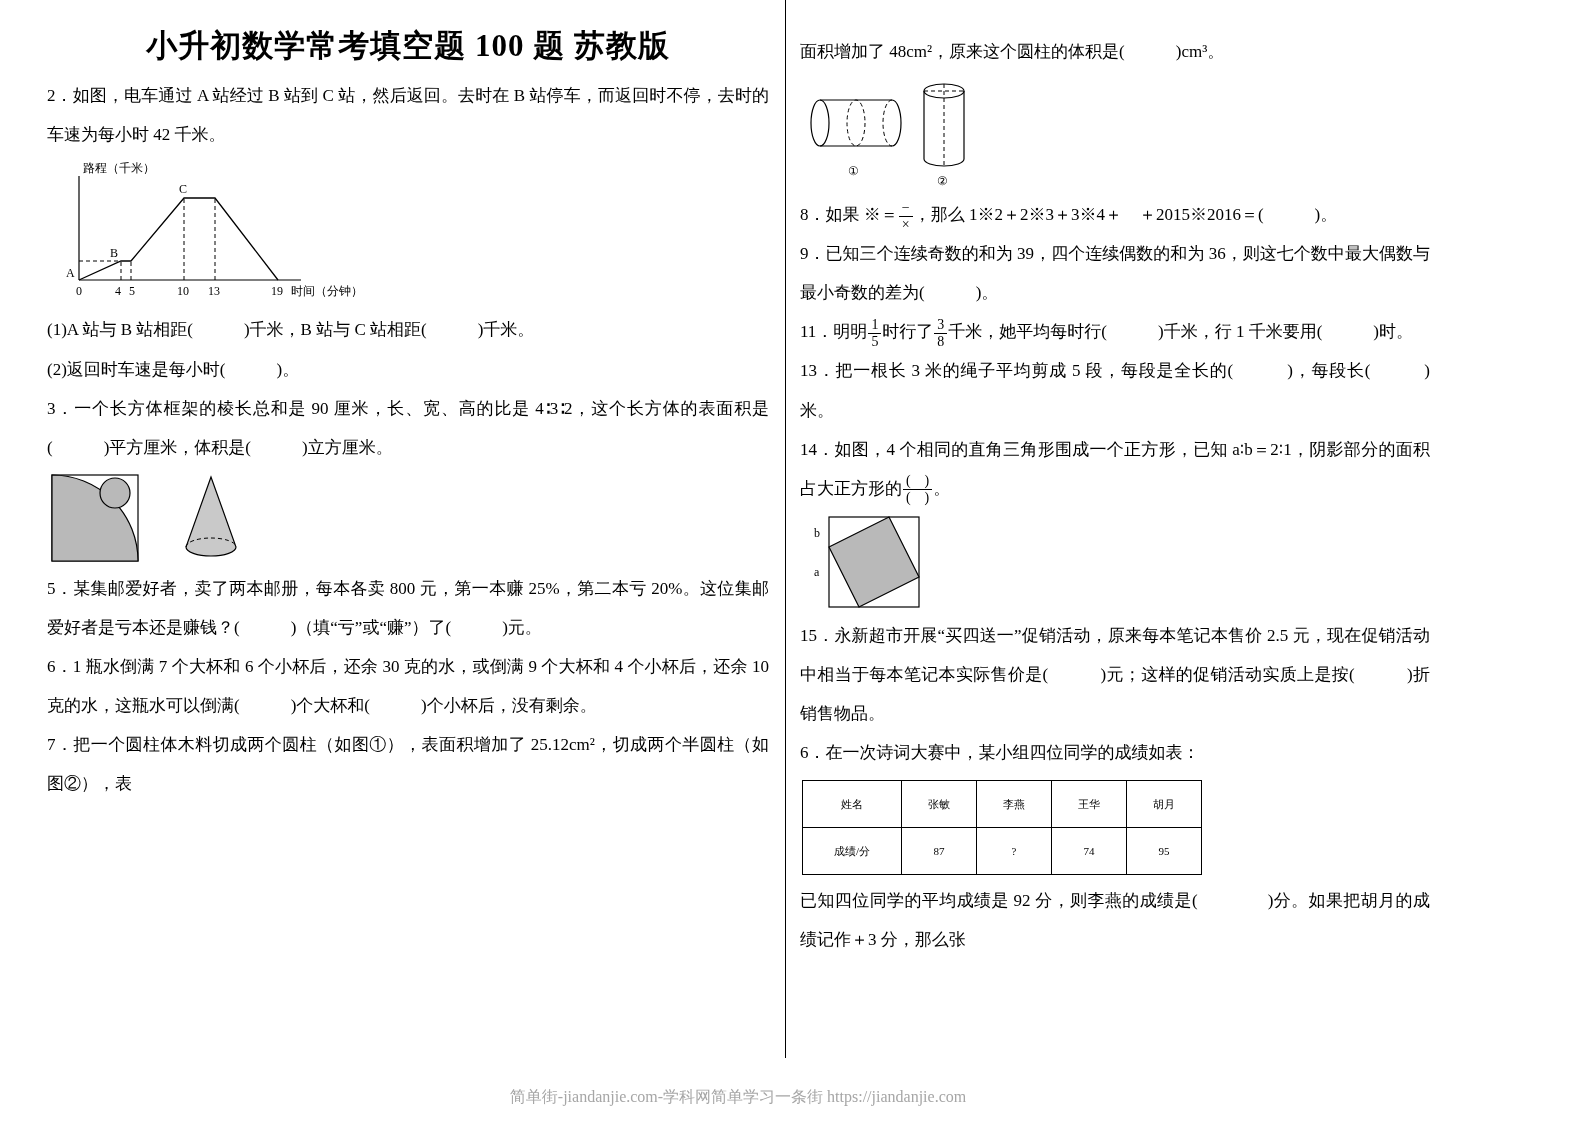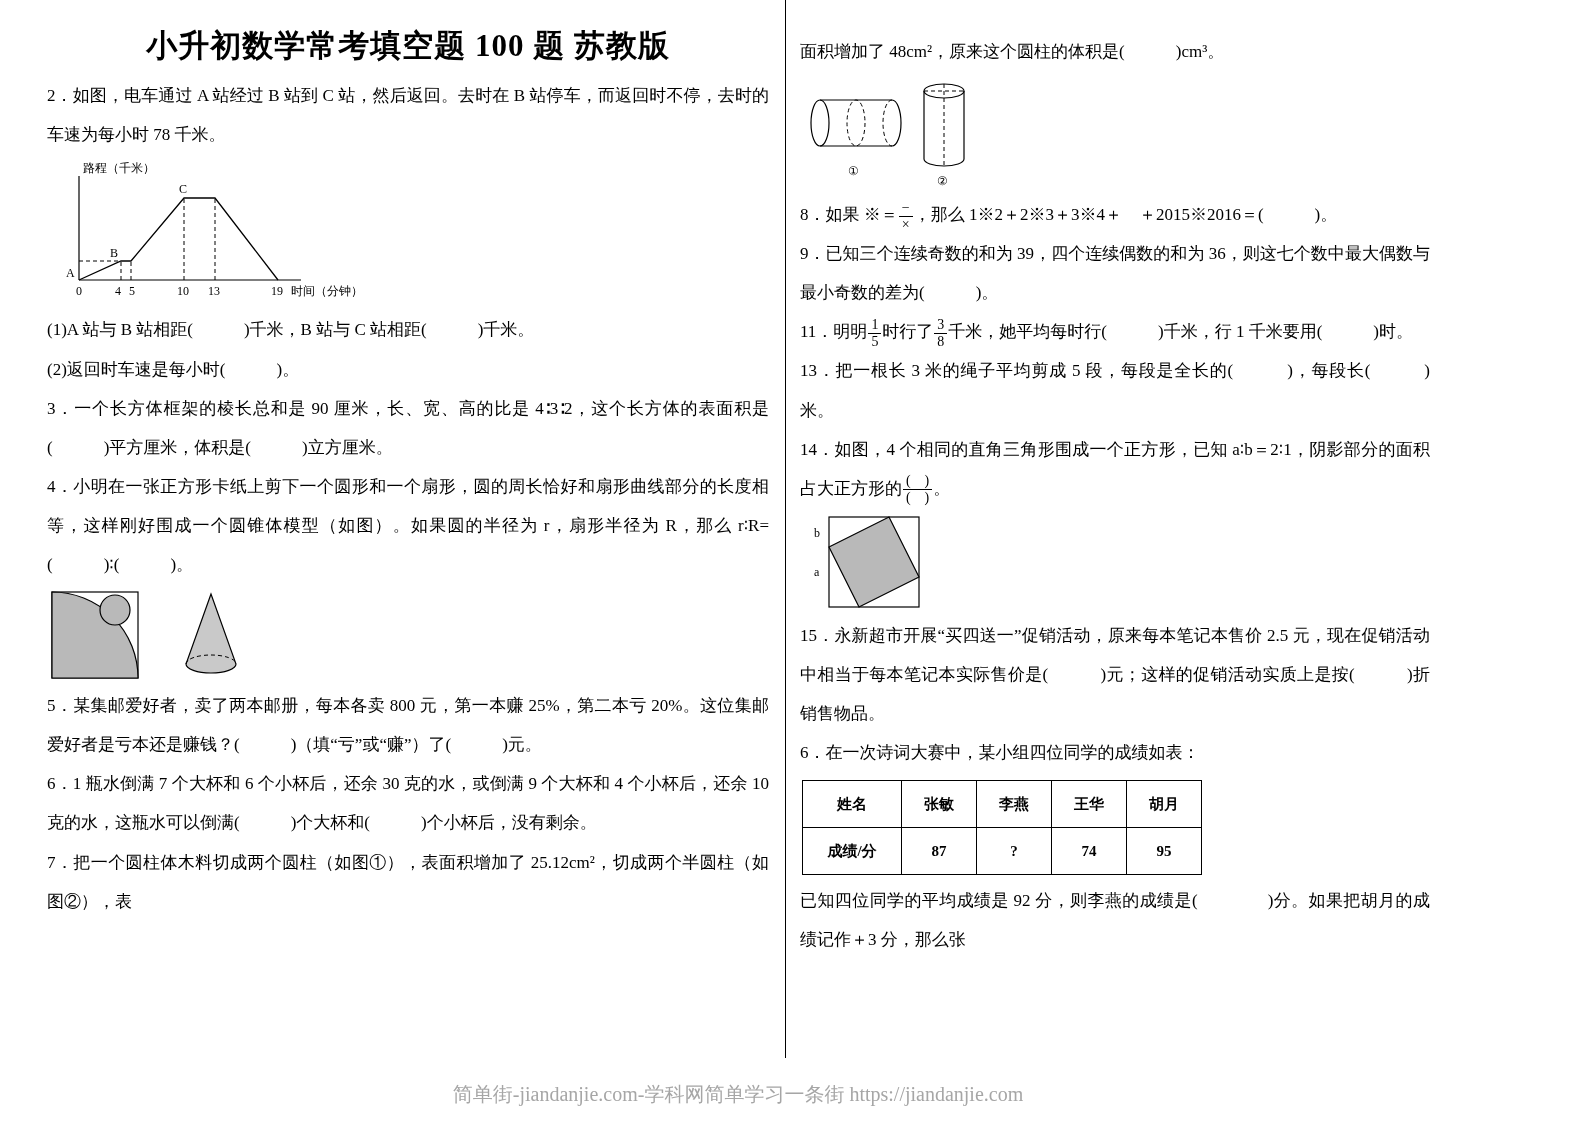--- a/index.html
+++ b/index.html
@@ -51,7 +51,7 @@
     <div class="col col-left">
       <h1 class="title">小升初数学常考填空题 100 题 苏教版</h1>
 
-      <p class="q">2．如图，电车通过 A 站经过 B 站到 C 站，然后返回。去时在 B 站停车，而返回时不停，去时的车速为每小时 78 千米。</p>
+      <p class="q">2．如图，电车通过 A 站经过 B 站到 C 站，然后返回。去时在 B 站停车，而返回时不停，去时的车速为每小时 42 千米。</p>
 
       <div class="fig">
         <svg width="310" height="150" viewBox="0 0 310 150">

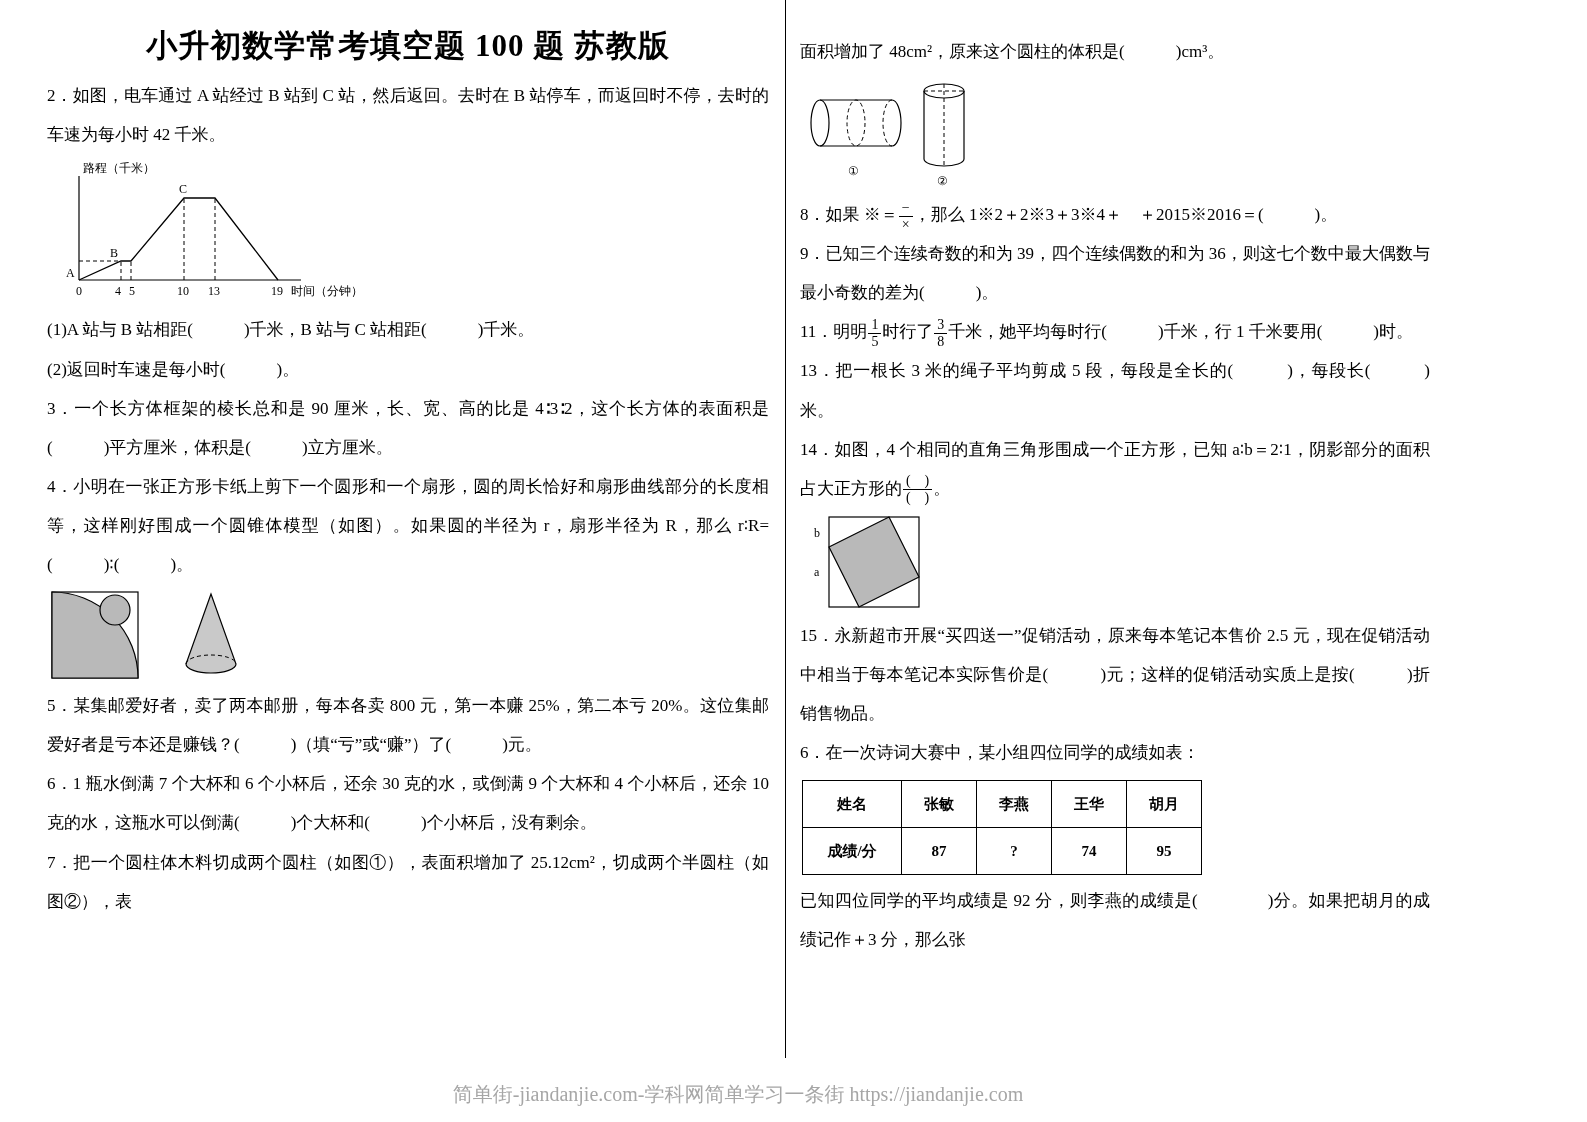--- a/index.html
+++ b/index.html
@@ -80,7 +80,6 @@
       <p class="q">(1)A 站与 B 站相距(　　　)千米，B 站与 C 站相距(　　　)千米。</p>
       <p class="q">(2)返回时车速是每小时(　　　)。</p>
       <p class="q">3．一个长方体框架的棱长总和是 90 厘米，长、宽、高的比是 4∶3∶2，这个长方体的表面积是(　　　)平方厘米，体积是(　　　)立方厘米。</p>
-      <p class="q">4．小明在一张正方形卡纸上剪下一个圆形和一个扇形，圆的周长恰好和扇形曲线部分的长度相等，这样刚好围成一个圆锥体模型（如图）。如果圆的半径为 r，扇形半径为 R，那么 r∶R=(　　　)∶(　　　)。</p>
 
       <div class="fig">
         <svg width="230" height="96" viewBox="0 0 230 96">

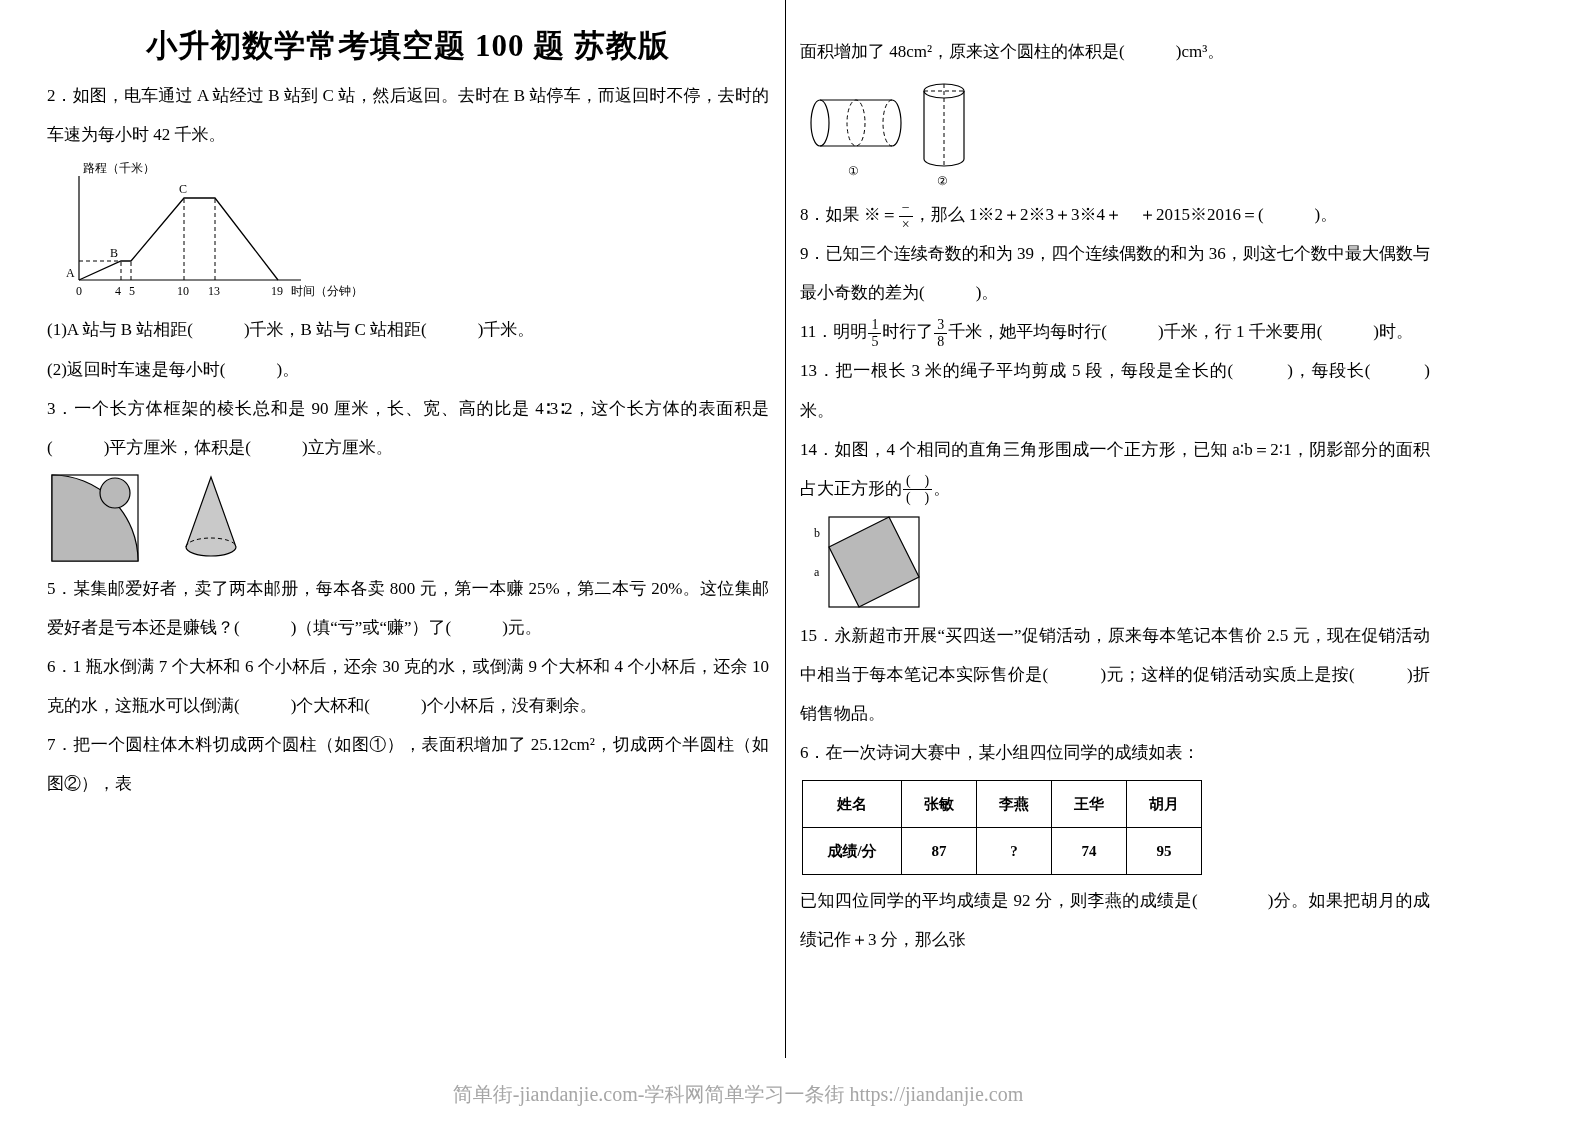--- a/index.html
+++ b/index.html
@@ -33,7 +33,7 @@
   .frac { display:inline-flex; flex-direction:column; align-items:center; vertical-align:middle; line-height:1.15; font-size:0.82em; padding:0 1px; }
   .frac .fnum { border-bottom:1px solid #000; padding:0 3px; }
   .frac .fden { padding:0 3px; }
-  .score-table { border-collapse:collapse; margin:8px 0 6px 2px; font-size:15px; line-height:1.4;font-weight:bold; }
+  .score-table { border-collapse:collapse; margin:8px 0 6px 2px; font-size:11px; line-height:1.4; }
   .score-table td { border:1px solid #000; text-align:center; height:46px; padding:0 6px; }
   .score-table td.c0 { width:86px; }
   .score-table td.cn { width:62px; }

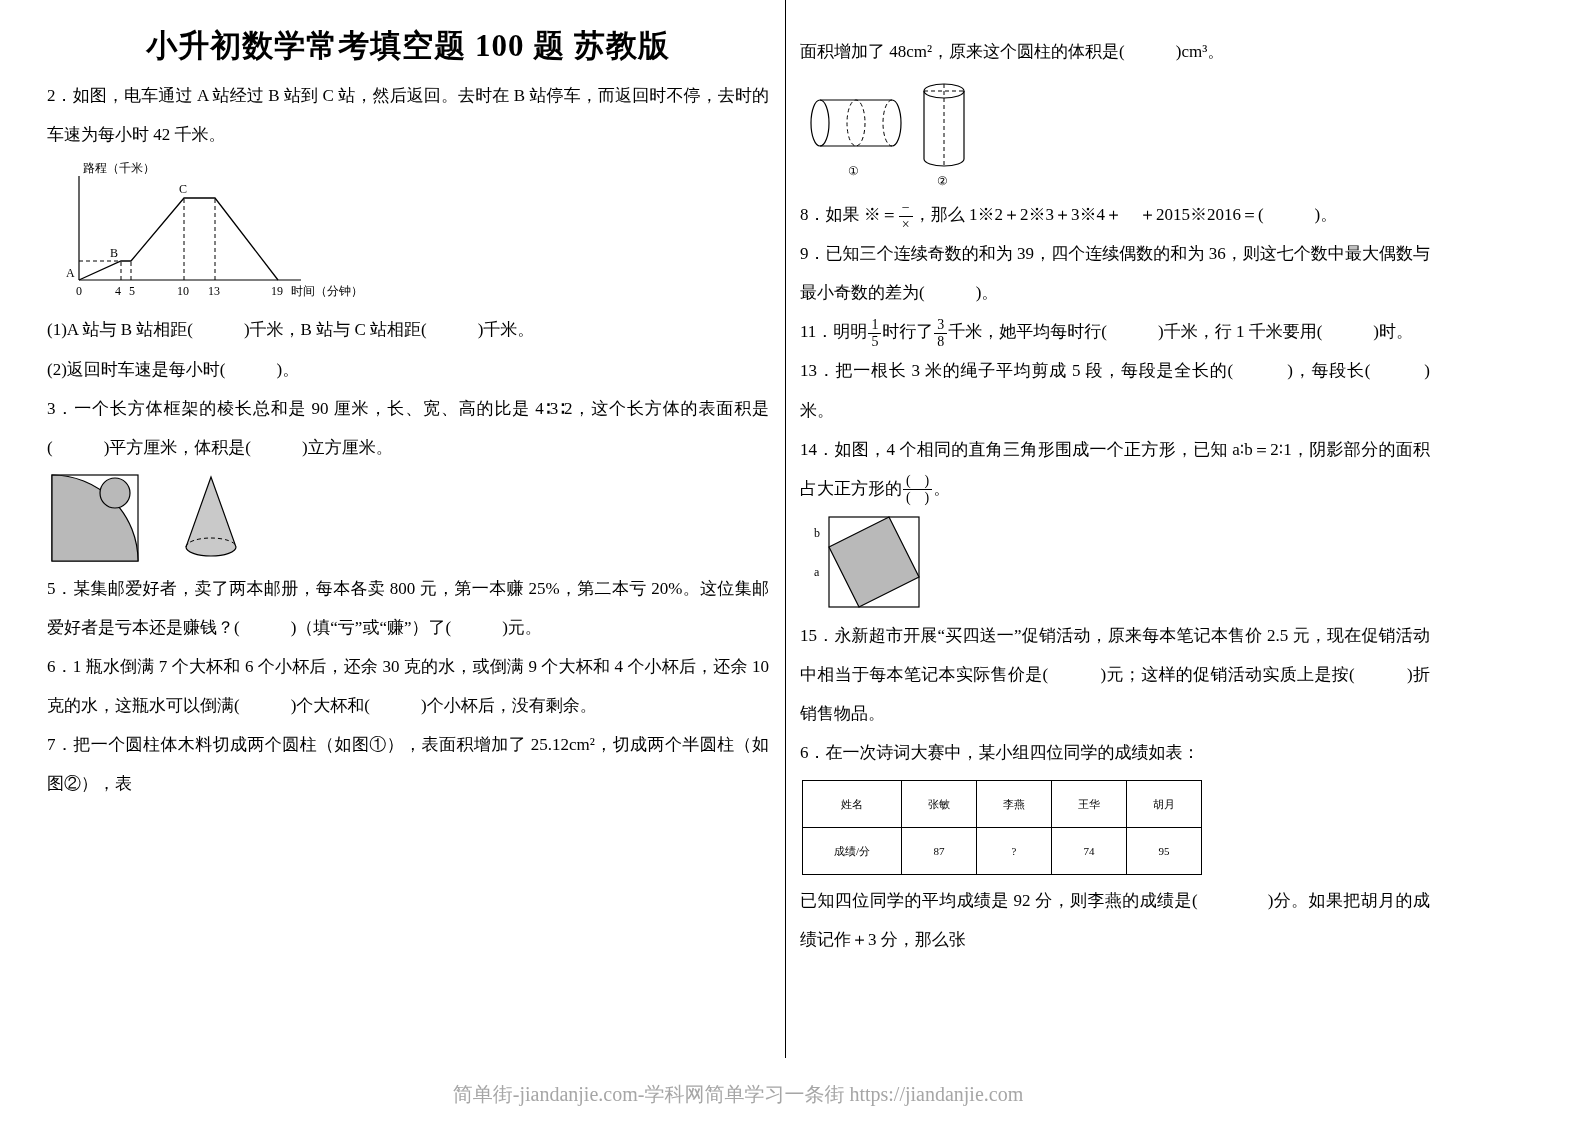--- a/index.html
+++ b/index.html
@@ -39,7 +39,7 @@
   .score-table td.cn { width:62px; }
   .footer {
     position:absolute; left:0; right:0; bottom:14px;
-    text-align:center; color:#a6a6a6; font-size:20px;
+    text-align:center; color:#a6a6a6; font-size:16px;
   }
 </style>
 </head>

